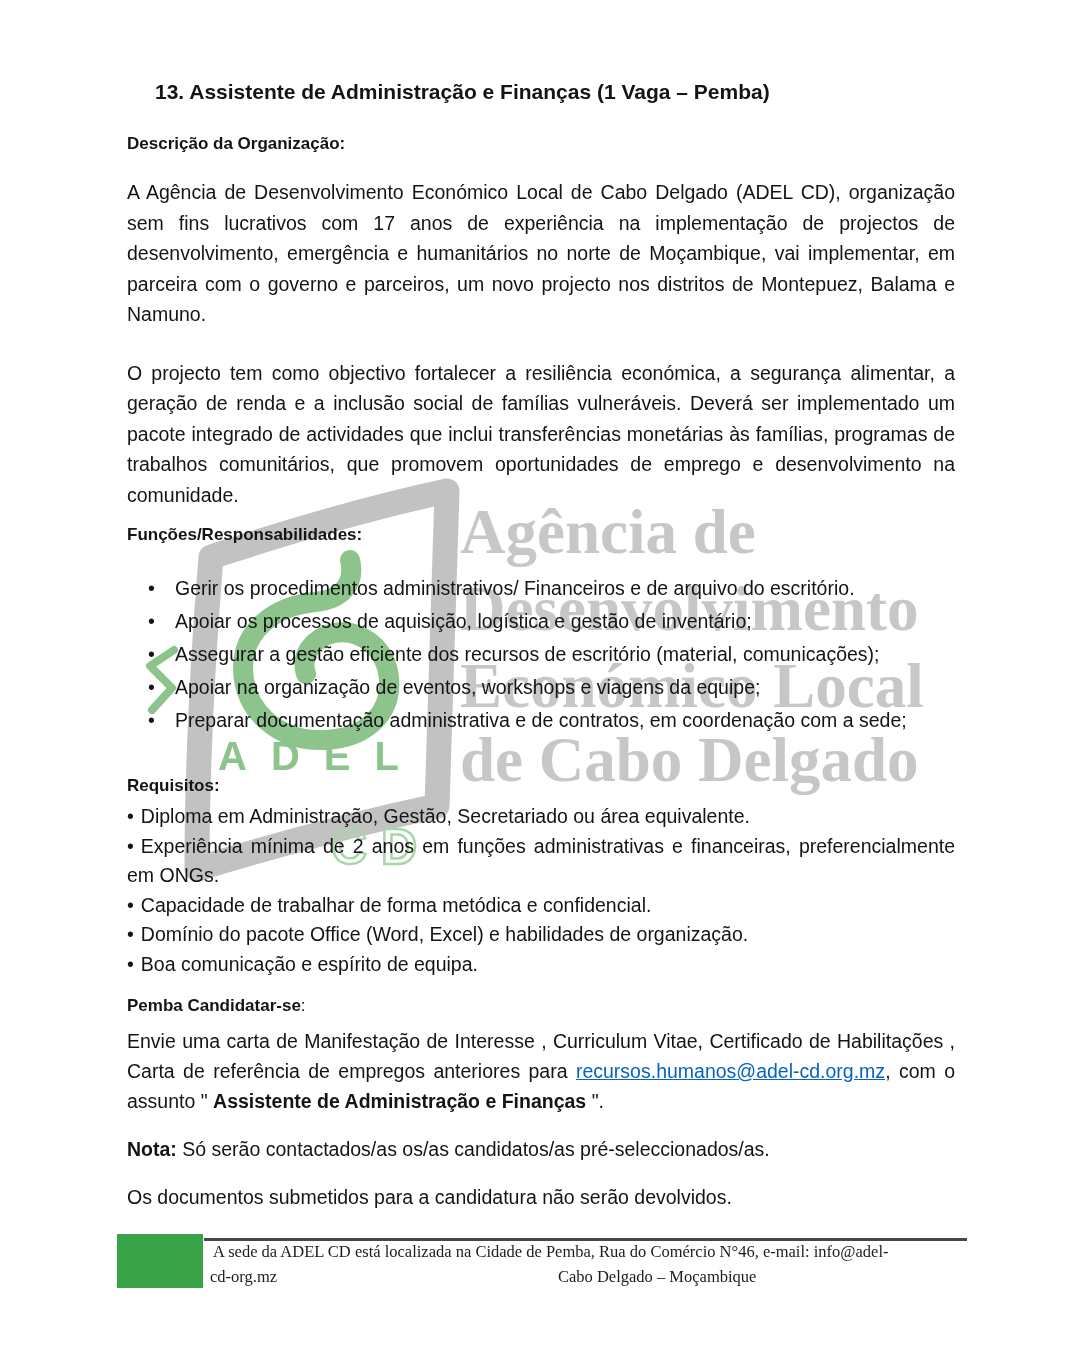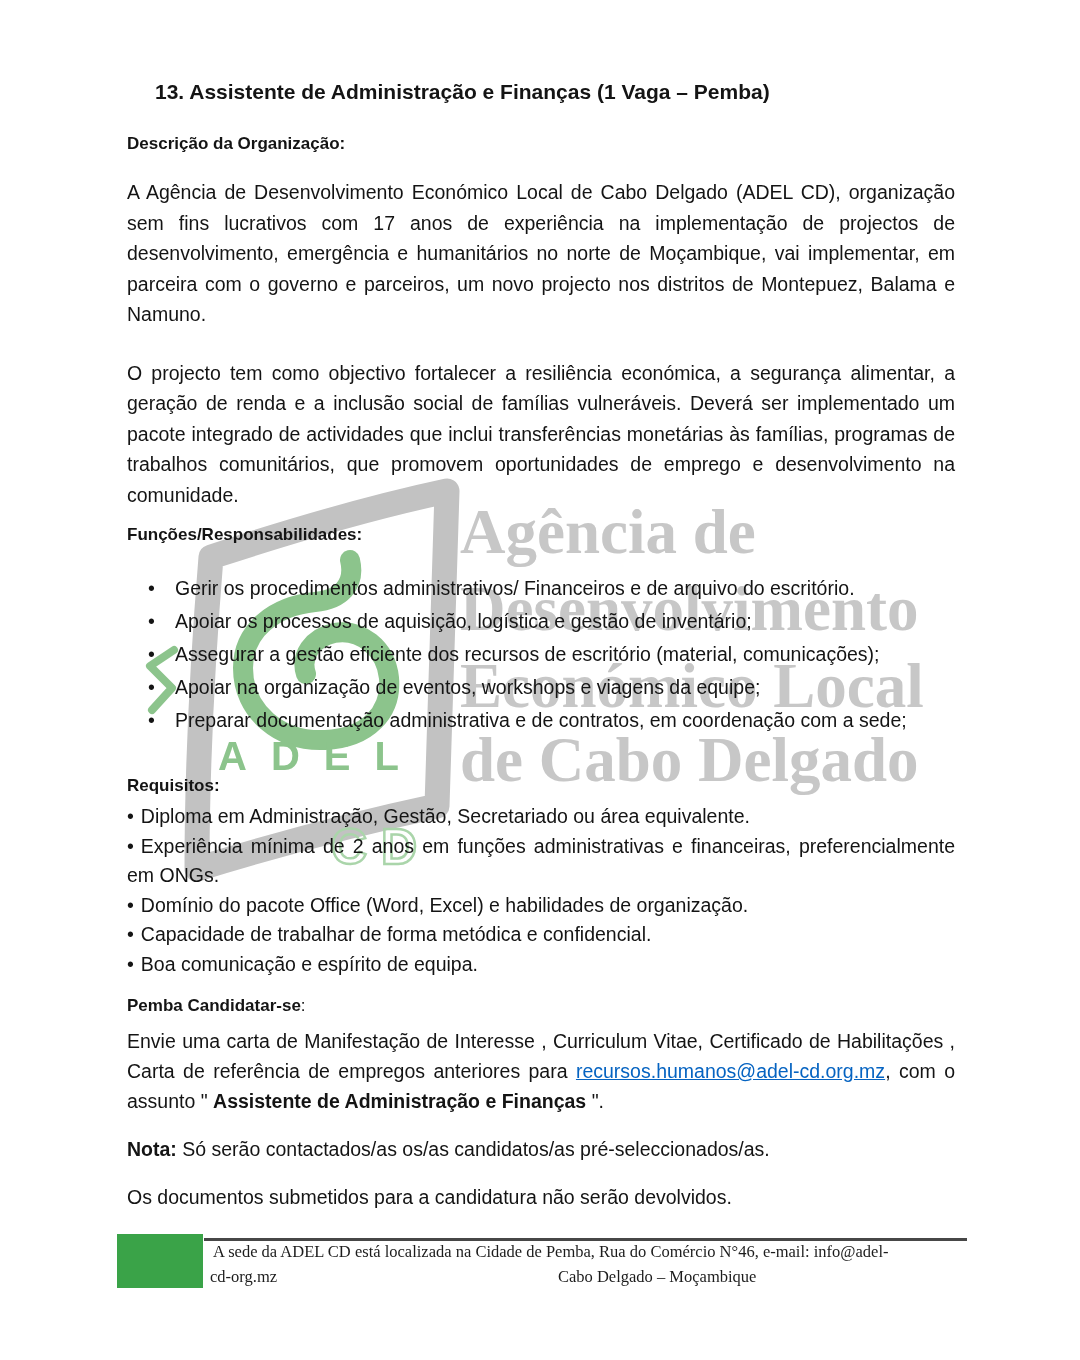--- a/index.html
+++ b/index.html
@@ -148,10 +148,10 @@
       <span class="req-bullet">•</span><span>Experiência mínima de 2 anos em funções administrativas e financeiras, preferencialmente em ONGs.</span>
     </p>
     <p class="req-item">
-      <span class="req-bullet">•</span><span>Domínio do pacote Office (Word, Excel) e habilidades de organização.</span>
+      <span class="req-bullet">•</span><span>Capacidade de trabalhar de forma metódica e confidencial.</span>
     </p>
     <p class="req-item">
-      <span class="req-bullet">•</span><span>Capacidade de trabalhar de forma metódica e confidencial.</span>
+      <span class="req-bullet">•</span><span>Domínio do pacote Office (Word, Excel) e habilidades de organização.</span>
     </p>
     <p class="req-item">
       <span class="req-bullet">•</span><span>Boa comunicação e espírito de equipa.</span>

